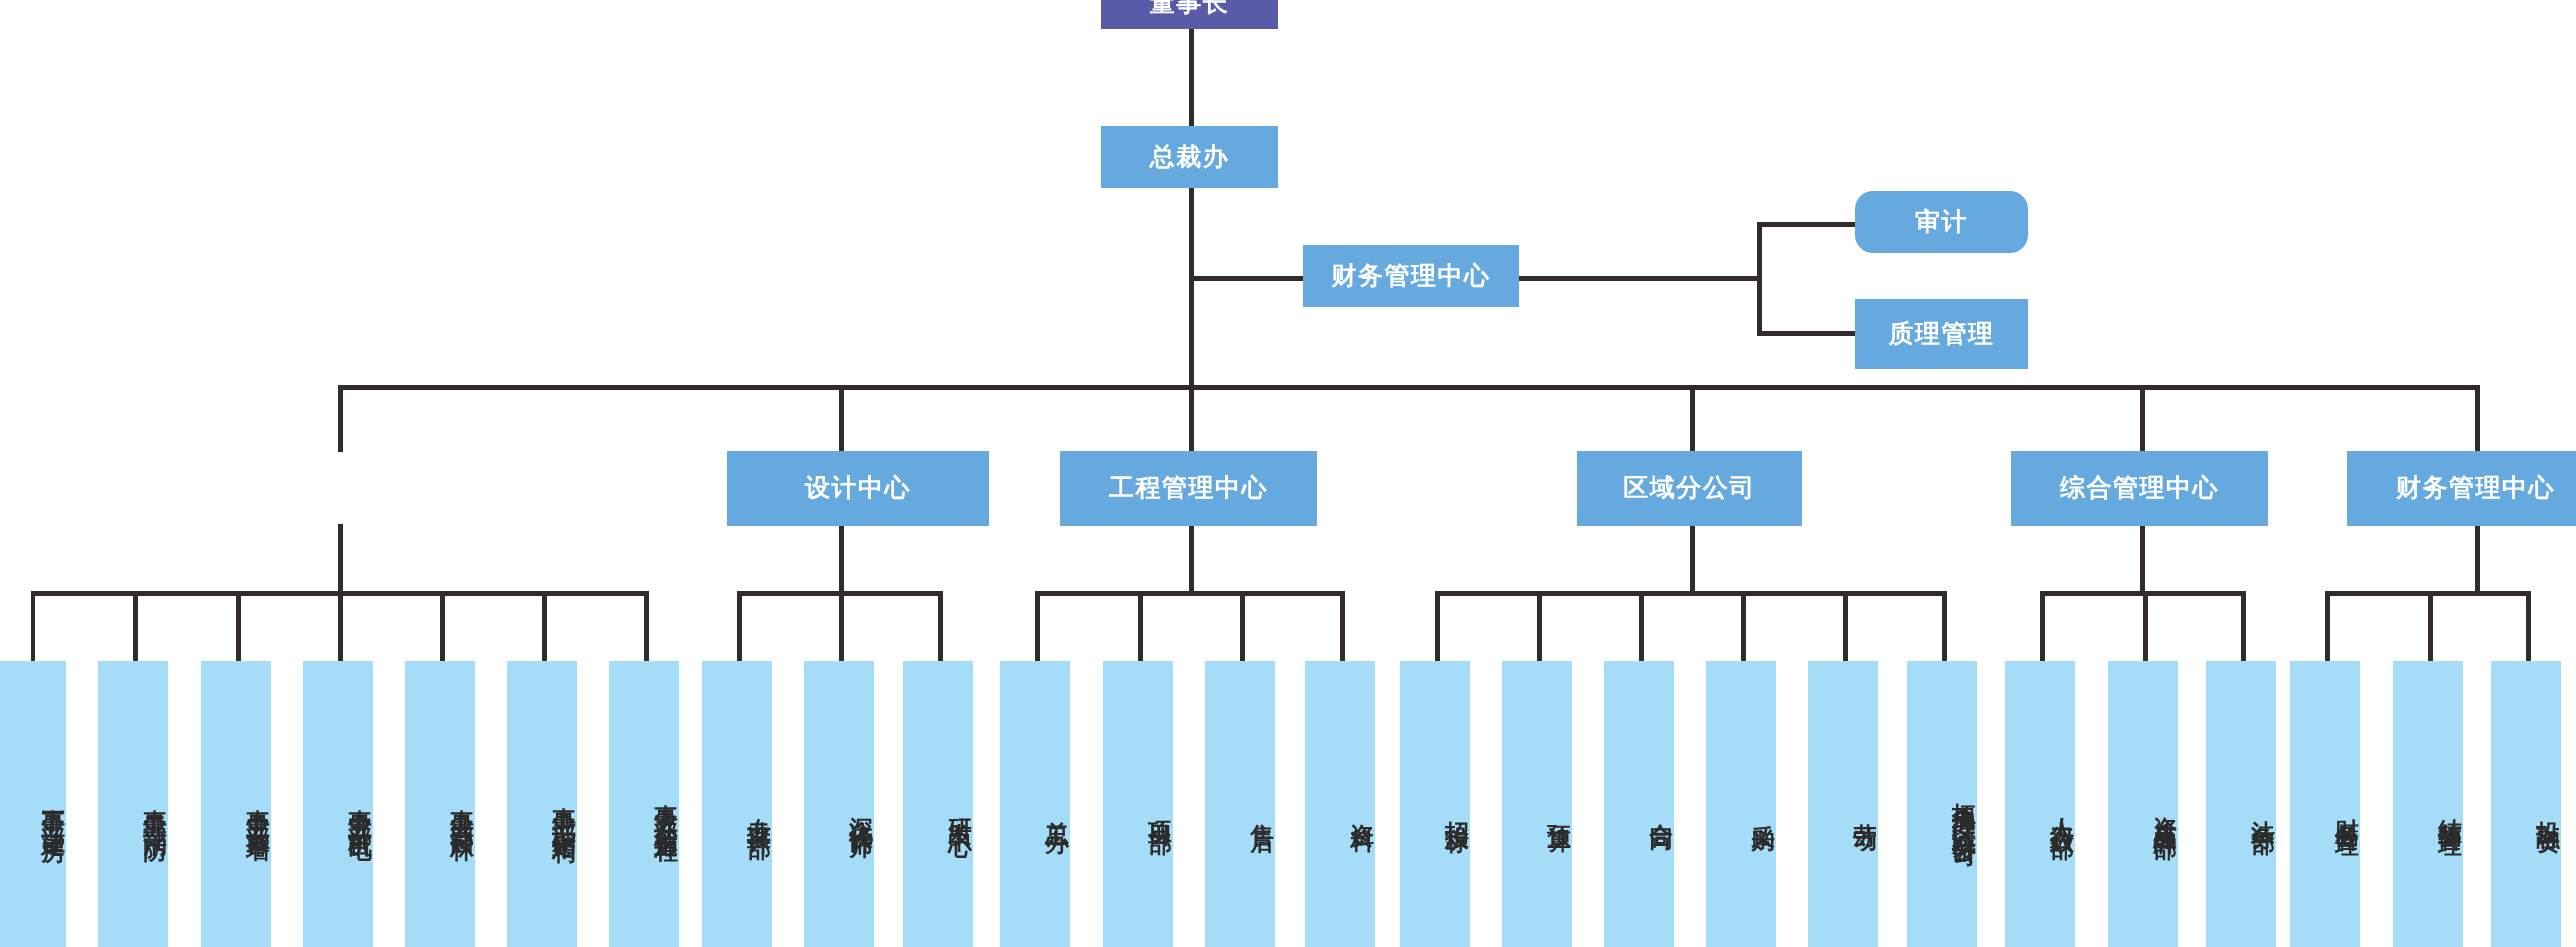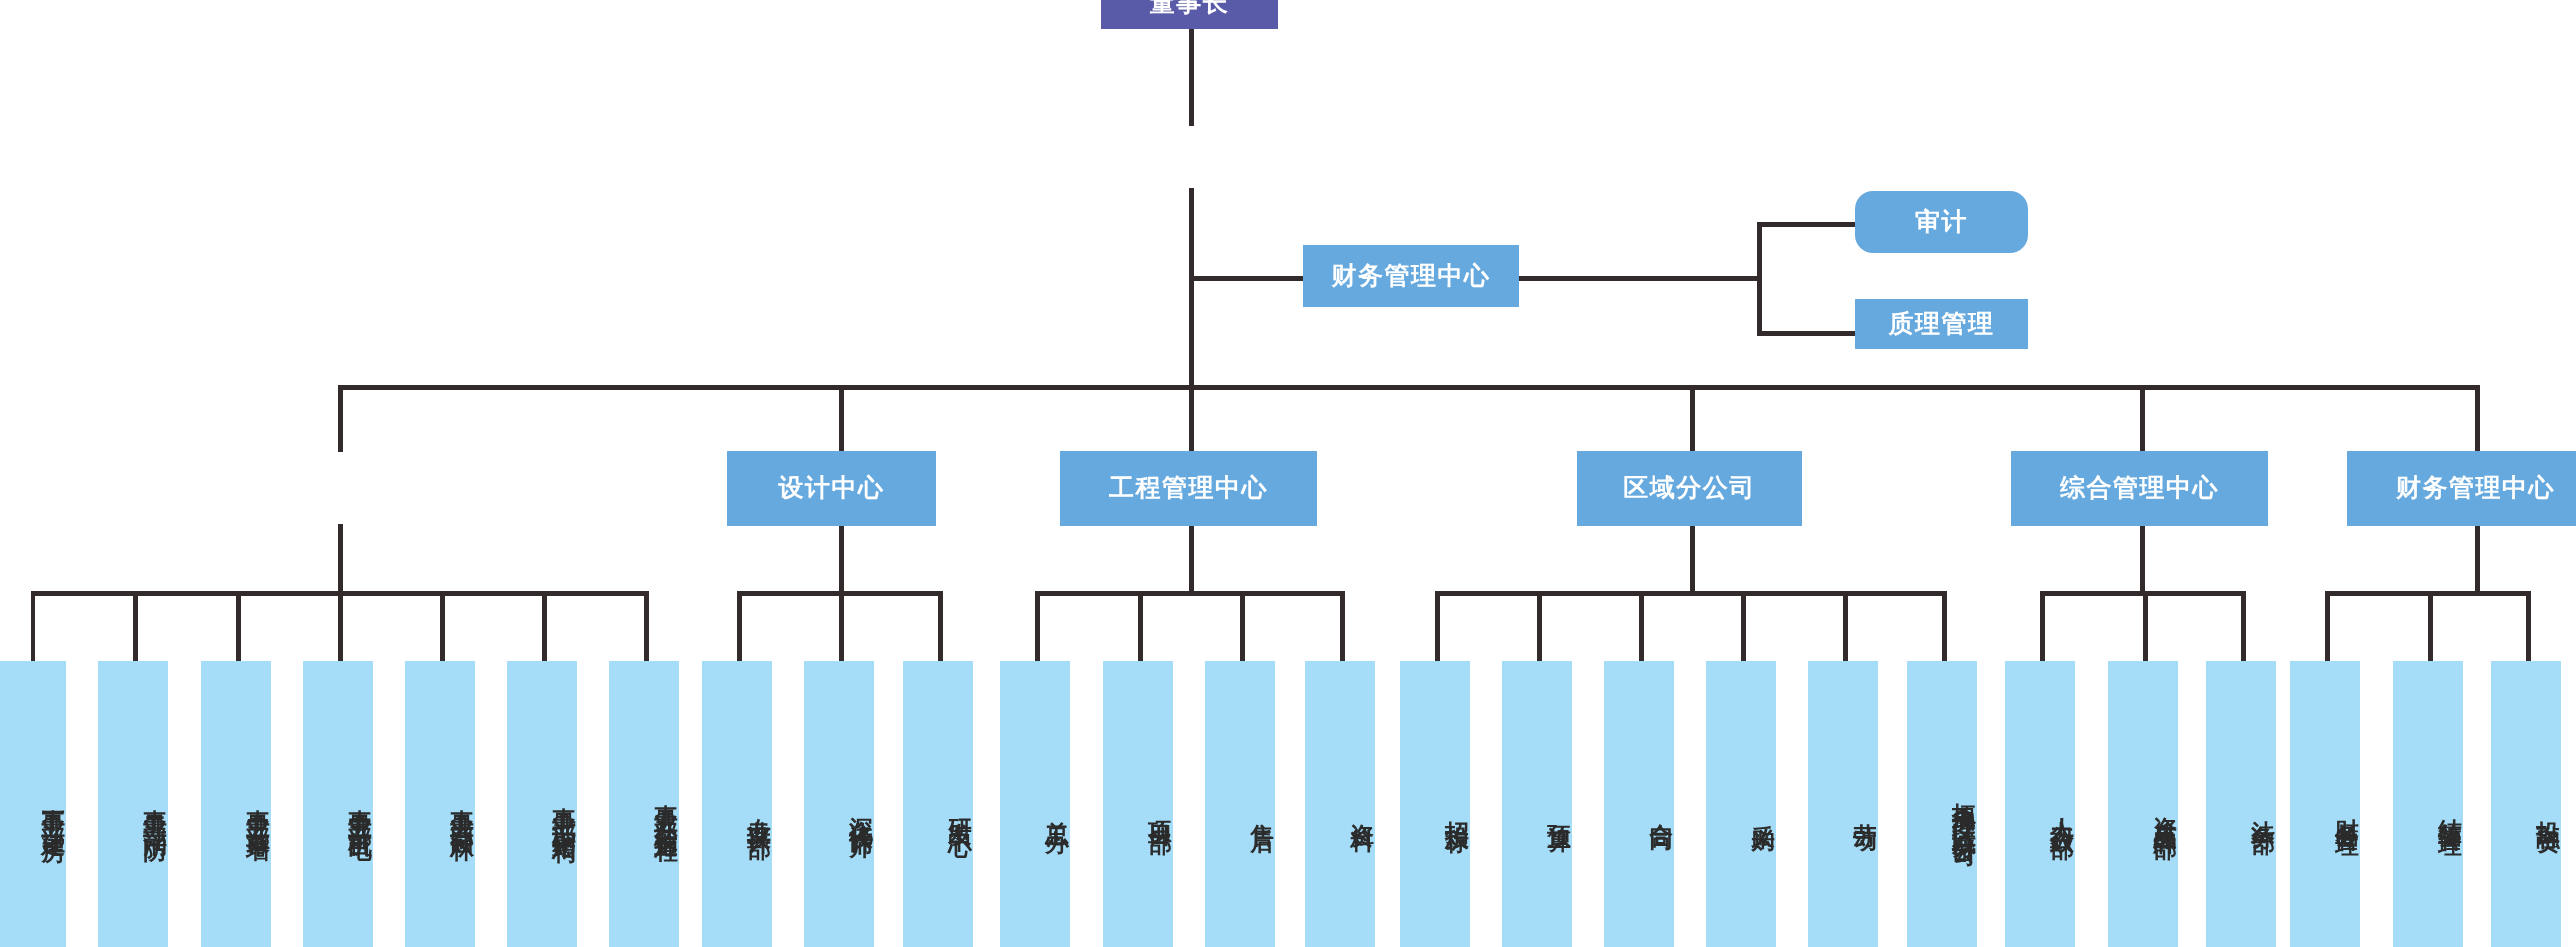--- a/index.html
+++ b/index.html
@@ -115,6 +115,7 @@
 
   <div class="box lvl-root" style="left:1101px;top:-23px;width:177px;height:52px;">董事长</div>
 
+  <div class="box lvl-mid" style="left:1101px;top:126px;width:177px;height:62px;">总裁办</div>
 
   <div class="box lvl-mid" style="left:1303px;top:245px;width:216px;height:62px;">财务管理中心</div>
 

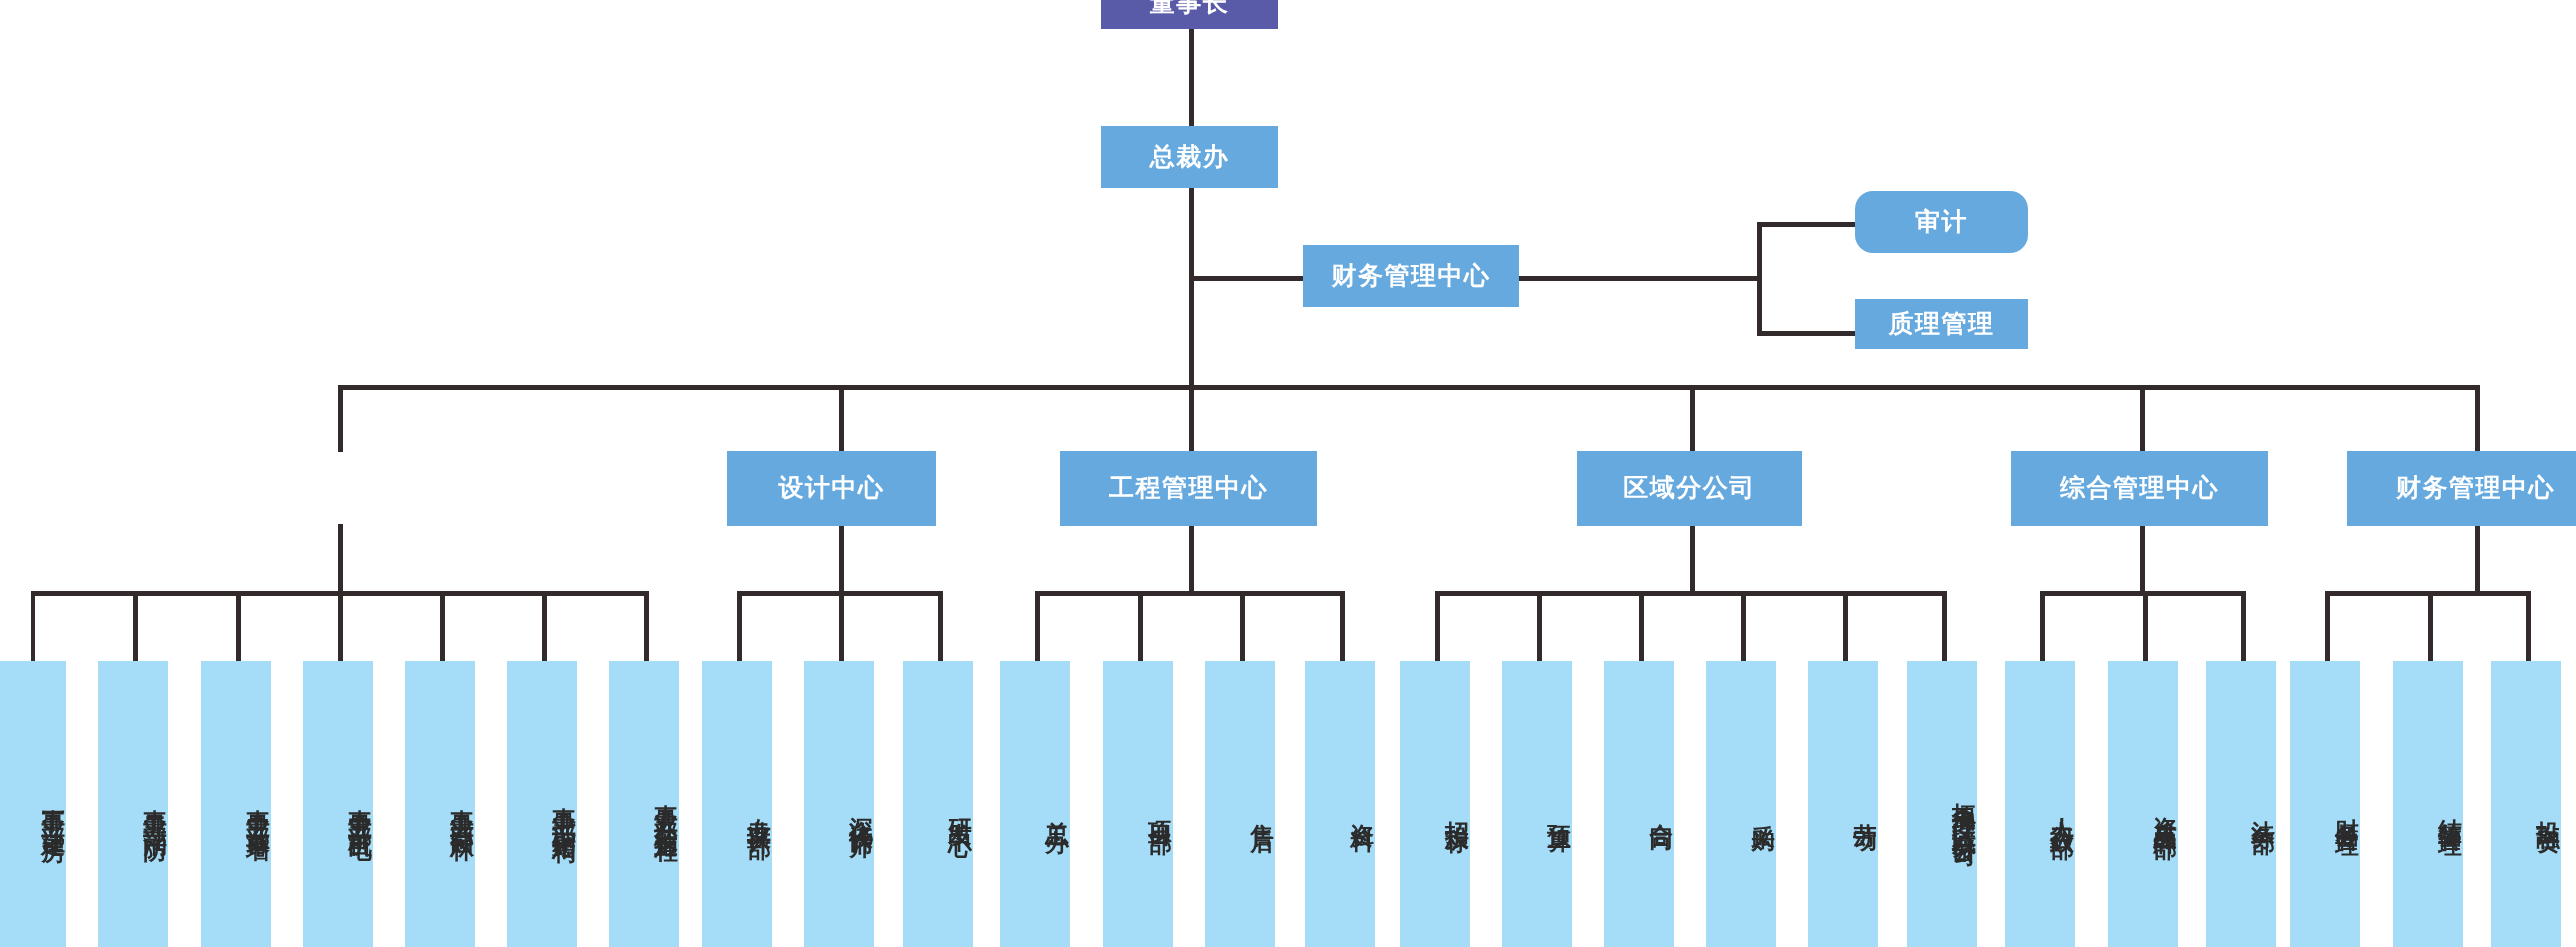--- a/index.html
+++ b/index.html
@@ -121,7 +121,7 @@
 
   <div class="box lvl-mid" style="left:1855px;top:191px;width:173px;height:62px;border-radius:18px;">审计</div>
 
-  <div class="box lvl-mid" style="left:1855px;top:299px;width:173px;height:50px;">质理管理</div>
+  <div class="box lvl-mid" style="left:1855px;top:299px;width:173px;height:70px;">质理管理</div>
 
   <div class="box lvl-mid" style="left:727px;top:451px;width:209px;height:75px;">设计中心</div>
   <div class="box lvl-mid" style="left:1060px;top:451px;width:257px;height:75px;">工程管理中心</div>

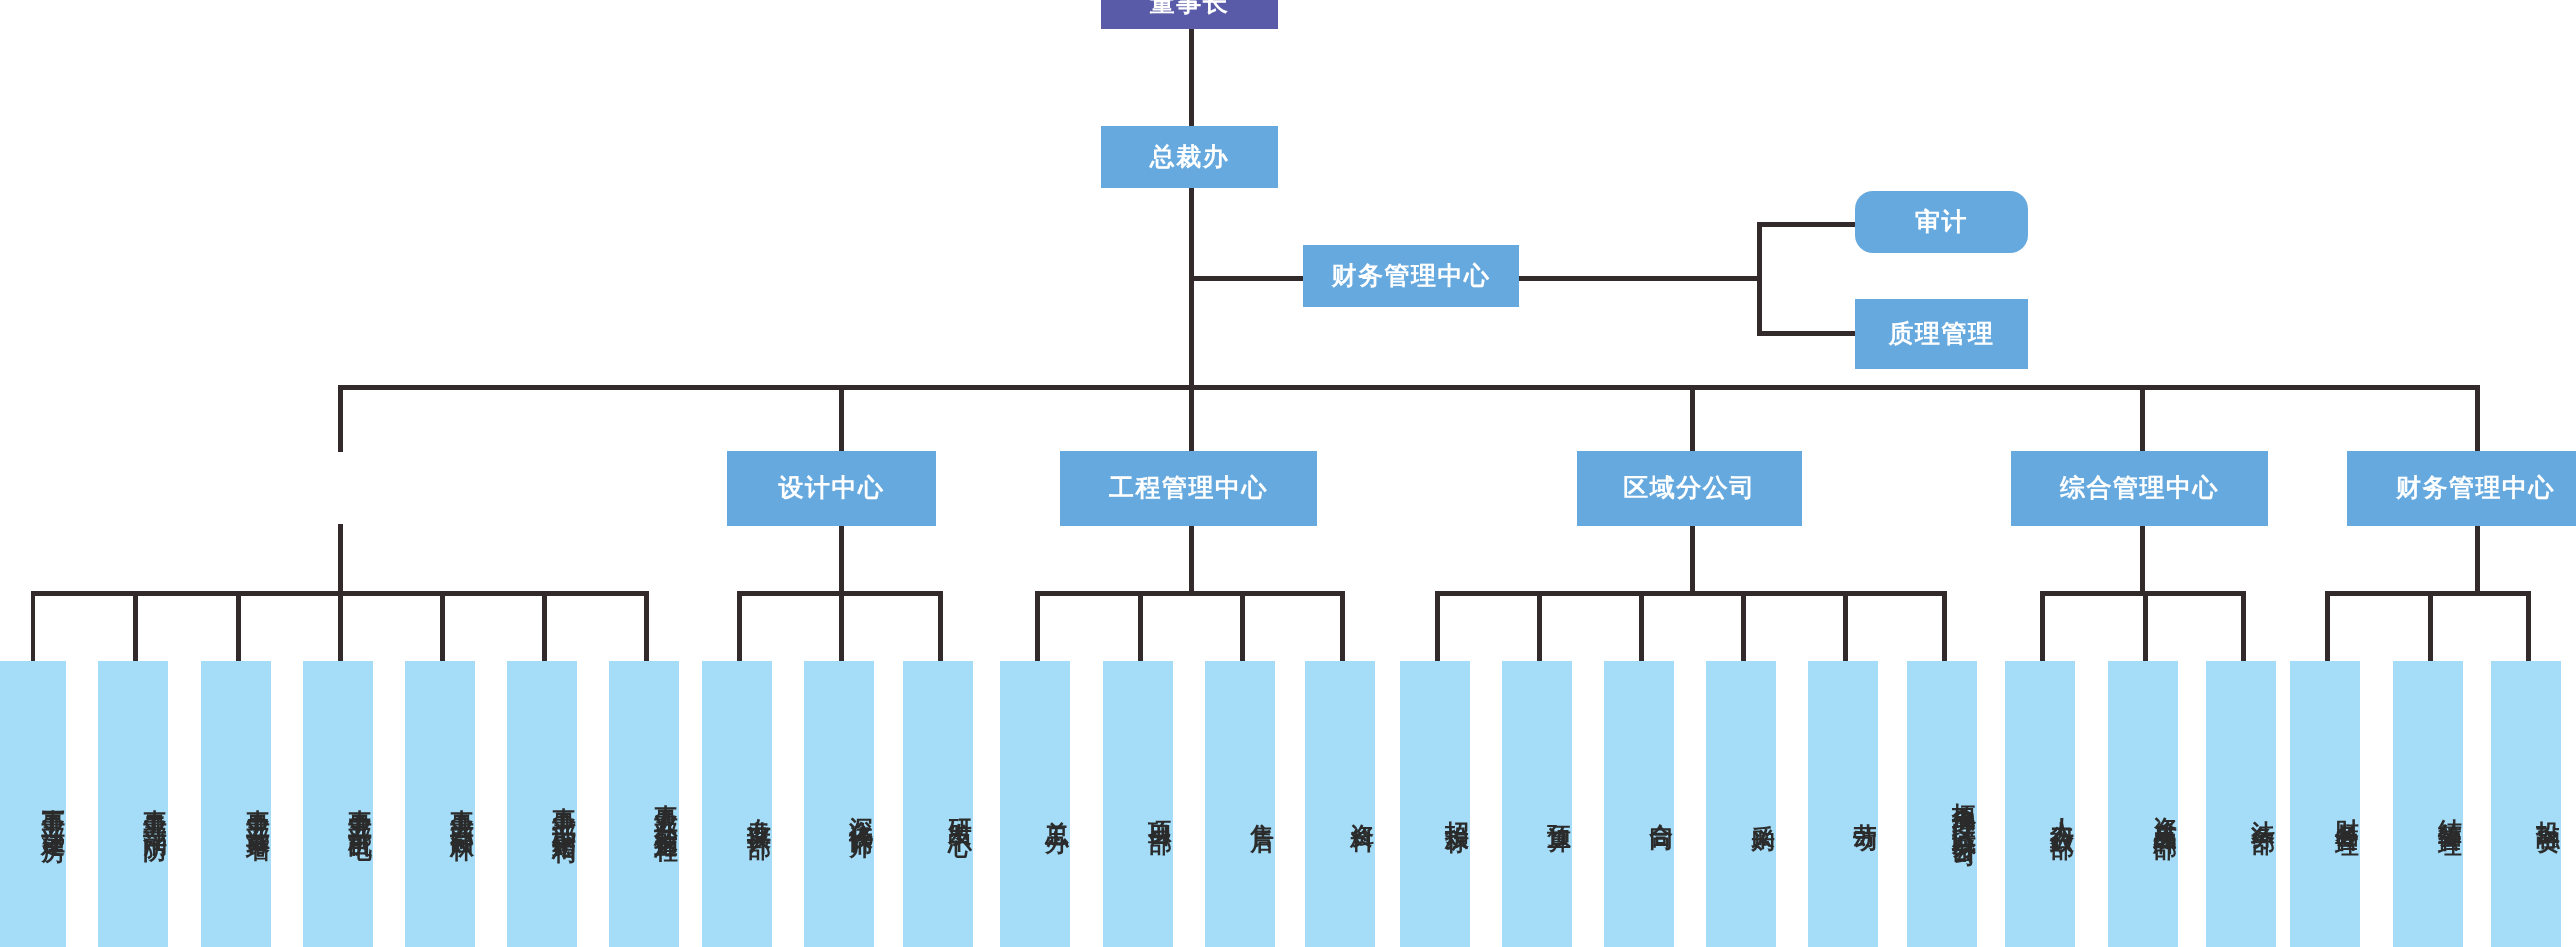--- a/index.html
+++ b/index.html
@@ -123,7 +123,7 @@
 
   <div class="box lvl-mid" style="left:1855px;top:299px;width:173px;height:70px;">质理管理</div>
 
-  <div class="box lvl-mid" style="left:727px;top:451px;width:209px;height:75px;">设计中心</div>
+  <div class="box lvl-mid" style="left:727px;top:451px;width:262px;height:75px;">设计中心</div>
   <div class="box lvl-mid" style="left:1060px;top:451px;width:257px;height:75px;">工程管理中心</div>
   <div class="box lvl-mid" style="left:1577px;top:451px;width:225px;height:75px;">区域分公司</div>
   <div class="box lvl-mid" style="left:2011px;top:451px;width:257px;height:75px;text-align:right;">综合管理中心</div>

